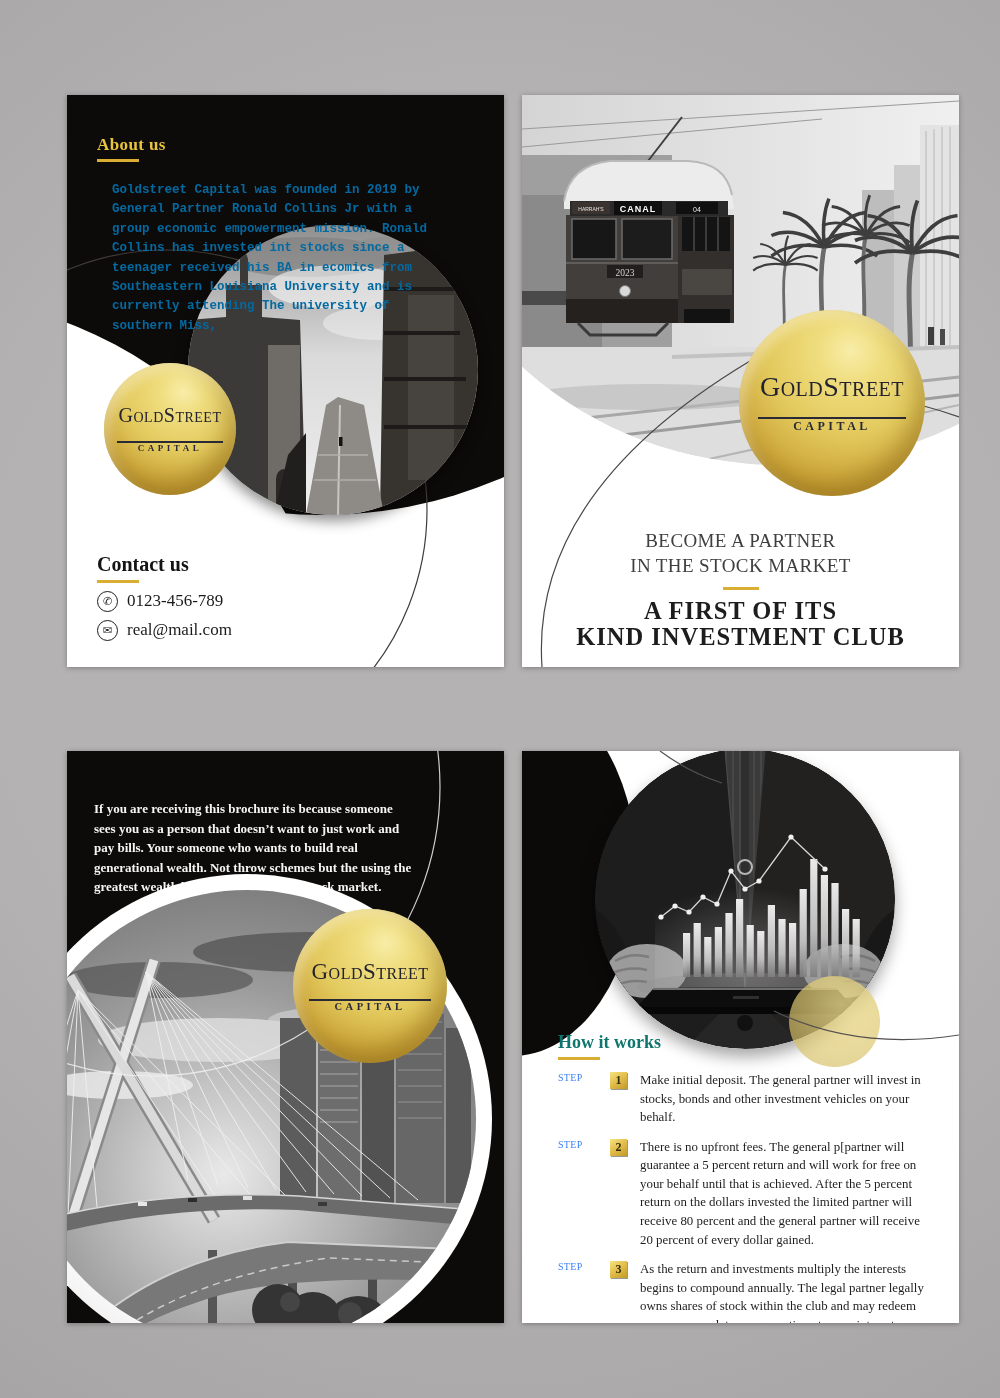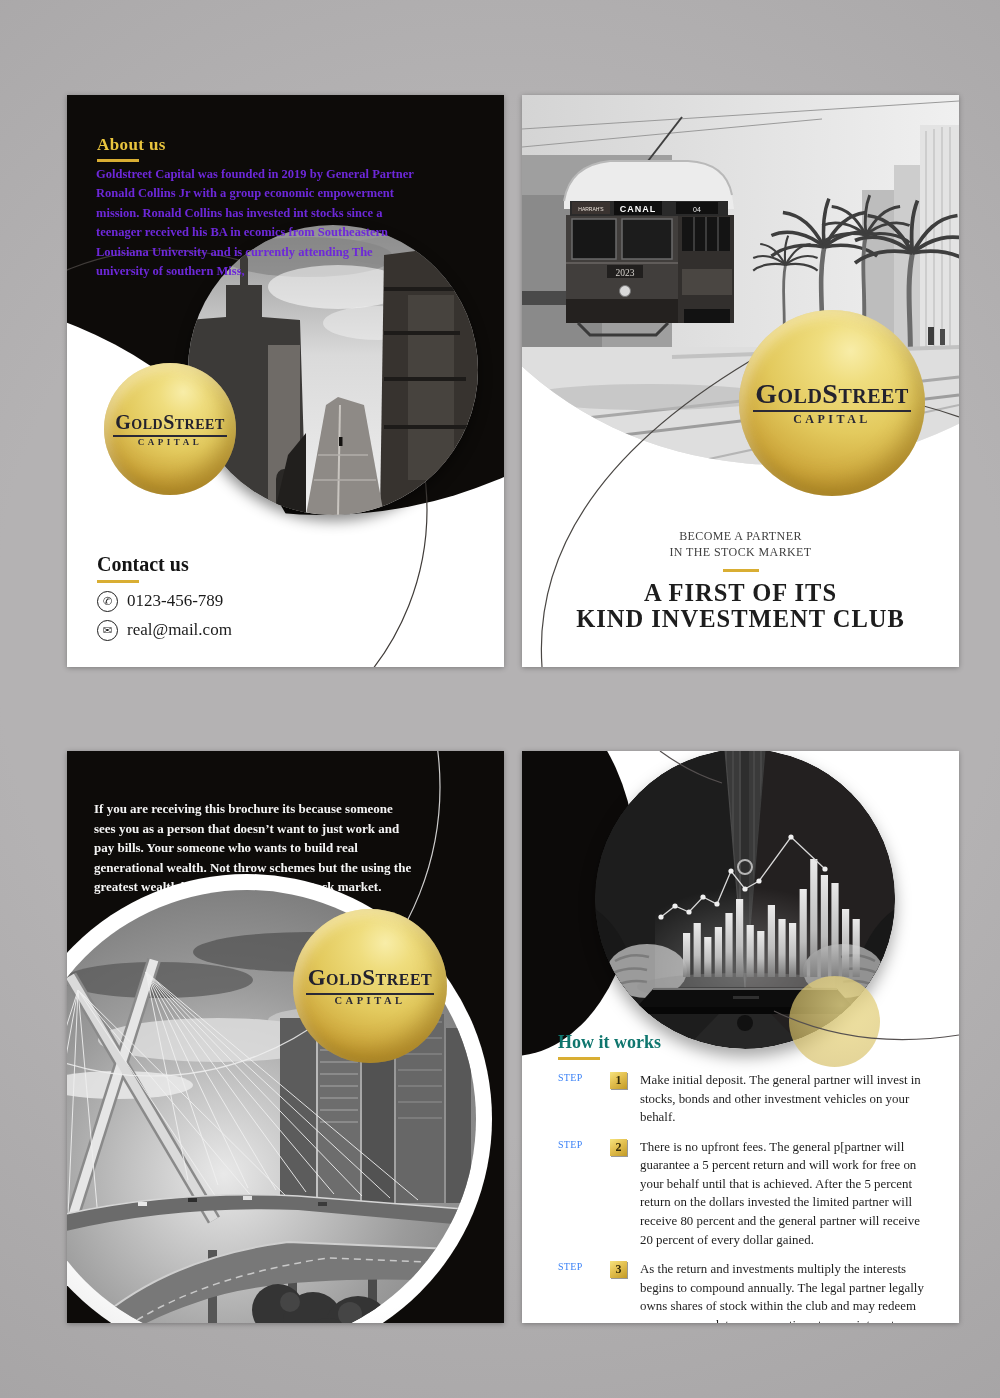--- a/index.html
+++ b/index.html
@@ -53,8 +53,8 @@
   .p1-photo{left:121px;top:130px;width:290px;height:290px;box-shadow:0 6px 14px rgba(0,0,0,.45);}
   .p1-gold{left:37px;top:268px;}
   .p1-about{position:absolute;left:30px;top:40px;font-size:17px;letter-spacing:.4px;}
-  .p1-para{position:absolute;left:29px;top:70px;width:322px;margin:0;color:#6d28d9;
-    font-size:12.5px;line-height:1.55;font-weight:600;}
+  .p1-para{position:absolute;left:29px;top:70px;width:322px;margin:16px;color:#0369a1;
+    font-size:12.5px;line-height:1.55;font-weight:600;font-family:Liberation Mono, monospace;}
   .p1-contact{position:absolute;left:30px;top:458px;}
   .p1-contact .heading{font-size:20px;color:#141414;}
   .crow{display:flex;align-items:center;gap:9px;margin-top:8px;color:#1b1b1b;font-size:17px;}

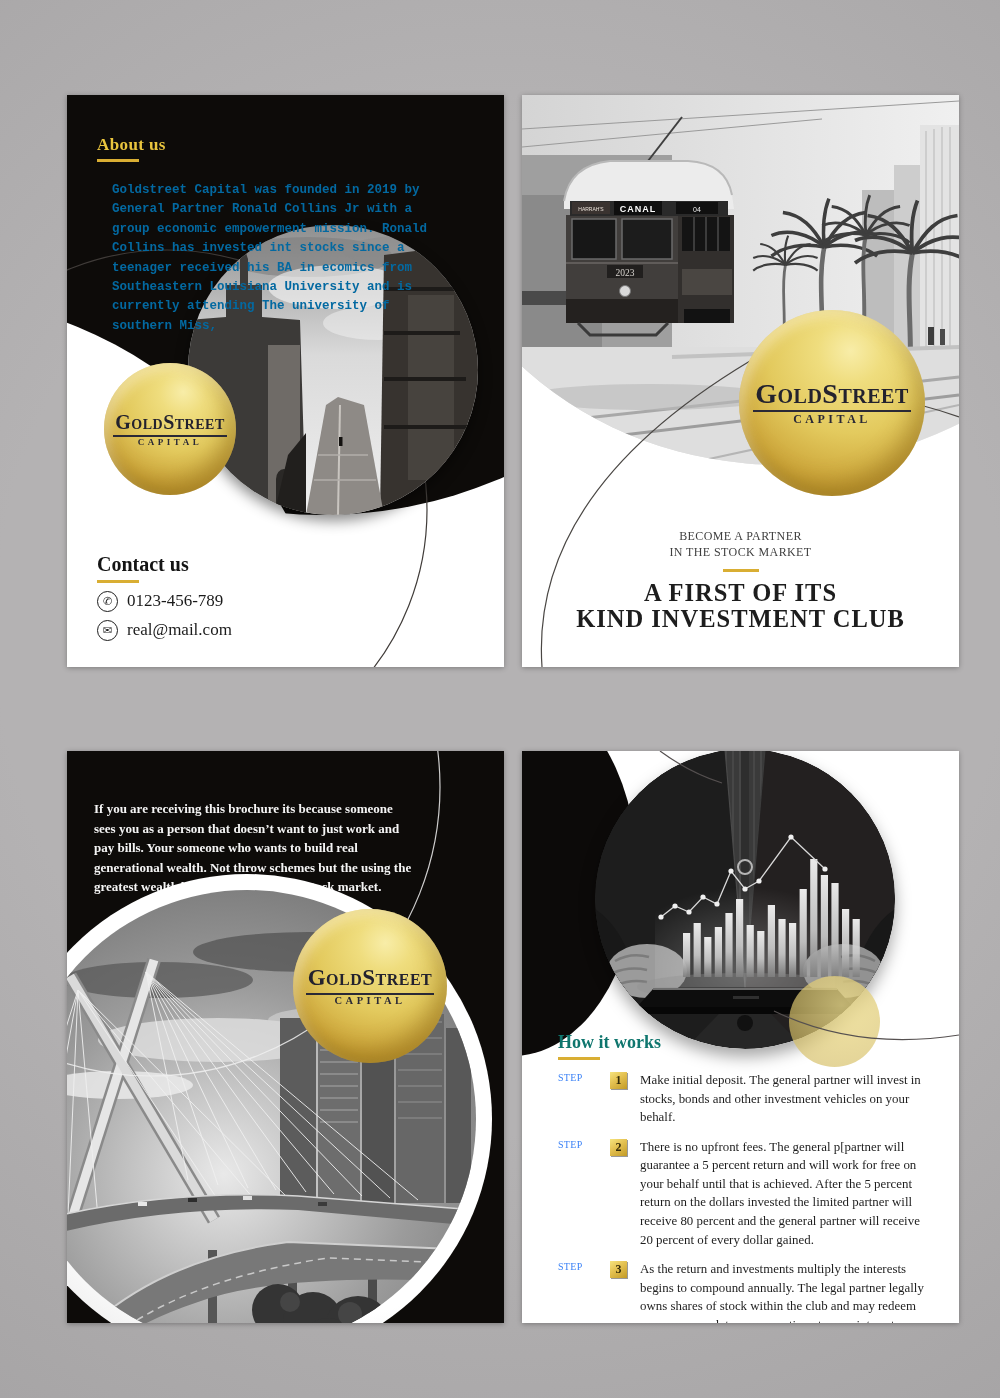--- a/index.html
+++ b/index.html
@@ -31,8 +31,8 @@
   .gold-md{width:154px;height:154px;}
   .gold-lg{width:186px;height:186px;}
   .lname{
-    font-variant:small-caps;font-weight:700;color:#23222e;letter-spacing:.5px;
-    border-bottom:2px solid #2a2936;line-height:1.05;padding:0 2px 2px;
+    font-variant:small-caps;font-weight:400;color:#23222e;letter-spacing:.5px;
+    border-bottom:2px solid #2a2936;line-height:1.05;padding:0 2px 15px;
   }
   .gold-sm .lname{font-size:20px;} .gold-md .lname{font-size:23px;} .gold-lg .lname{font-size:28px;}
   .lcap{

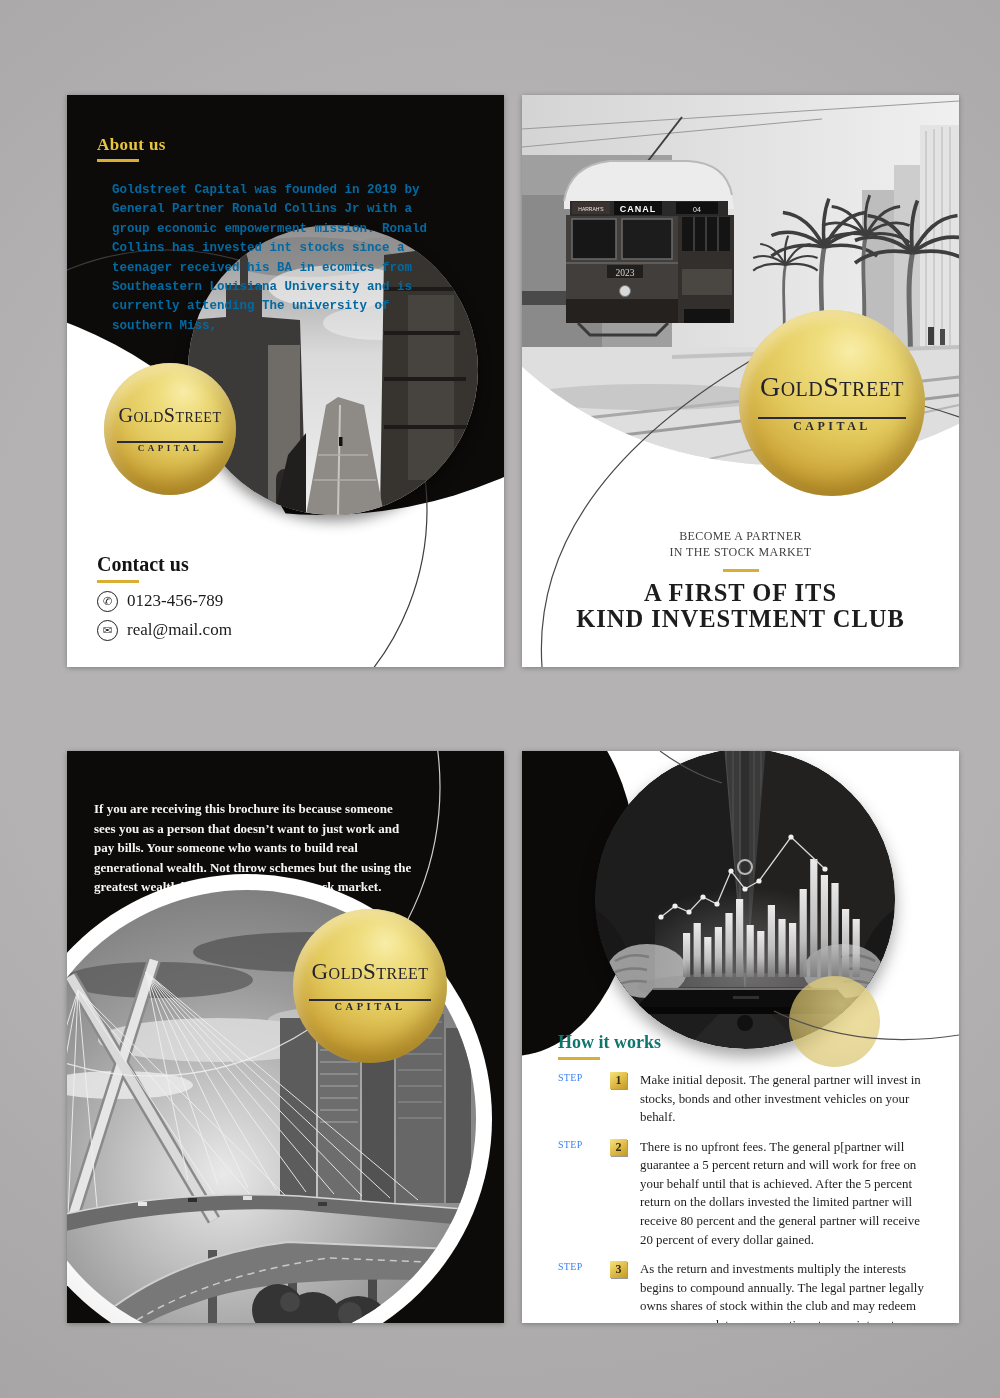--- a/index.html
+++ b/index.html
@@ -68,7 +68,7 @@
   .p2-photo-wrap{position:absolute;left:0;top:0;width:523px;height:372px;}
   .p2-gold{left:217px;top:215px;}
   .p2-text{position:absolute;left:0;top:434px;width:437px;text-align:center;}
-  .p2-sub{color:#3f3f3f;font-size:12px;line-height:1.3;letter-spacing:.4px;}
+  .p2-sub{color:#3f3f3f;font-size:19px;line-height:1.3;letter-spacing:.4px;}
   .gold-rule{width:36px;height:2.5px;background:#d9ae33;margin:9px auto 8px;}
   .p2-title{color:#1d1d1d;font-size:24.5px;font-weight:700;line-height:1.08;letter-spacing:1px;}
 

